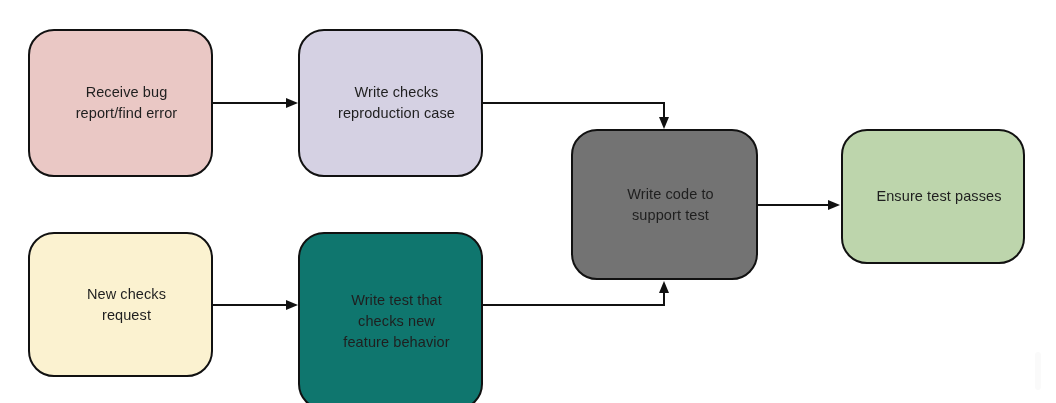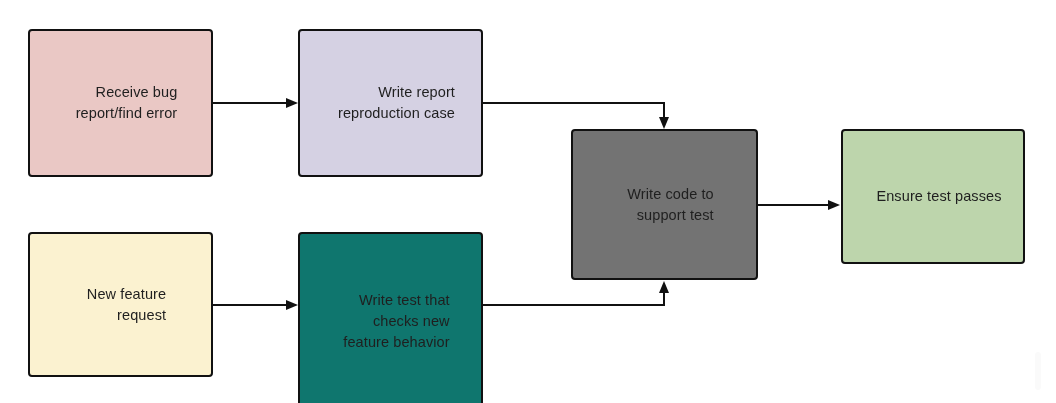--- a/index.html
+++ b/index.html
@@ -19,11 +19,11 @@
     position: absolute;
     box-sizing: border-box;
     border: 2px solid #111111;
-    border-radius: 4px;
+    border-radius: 26px;
     display: flex;
     align-items: center;
     justify-content: center;
-    text-align: right;
+    text-align: center;
     white-space: pre-line;
     font-size: 14.5px;
     line-height: 21px;

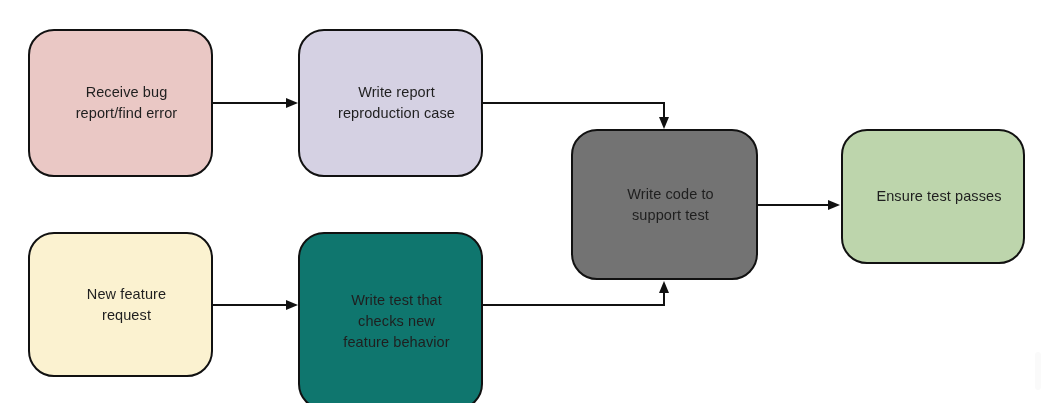--- a/index.html
+++ b/index.html
@@ -74,7 +74,7 @@
   <div class="node" style="left: 28px; top: 29px; width: 185px; height: 148px; background-color: rgb(234, 200, 197);">Receive bug
 report/find error</div>
 
-  <div class="node" style="left: 298px; top: 29px; width: 185px; height: 148px; background-color: rgb(213, 209, 227);">Write report
+  <div class="node" style="left: 298px; top: 29px; width: 185px; height: 148px; background-color: rgb(213, 209, 227);">Write checks
 reproduction case</div>
 
   <div class="node" style="left: 28px; top: 232px; width: 185px; height: 145px; background-color: rgb(251, 242, 208);">New feature

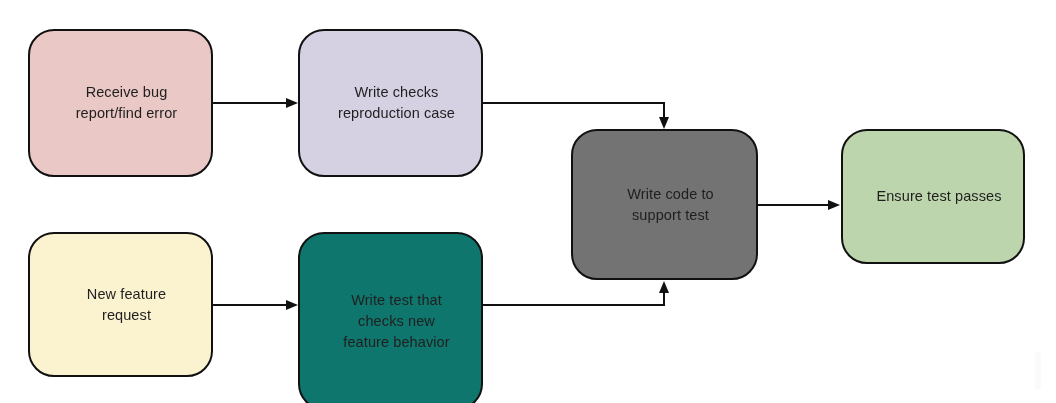--- a/index.html
+++ b/index.html
@@ -77,7 +77,7 @@
   <div class="node" style="left: 298px; top: 29px; width: 185px; height: 148px; background-color: rgb(213, 209, 227);">Write checks
 reproduction case</div>
 
-  <div class="node" style="left: 28px; top: 232px; width: 185px; height: 145px; background-color: rgb(251, 242, 208);">New feature
+  <div class="node" style="left: 28px; top: 232px; width: 185px; height: 145px; background-color: rgb(251, 242, 208);">New checks
 request</div>
 
   <div class="node" style="left: 298px; top: 232px; width: 185px; height: 178px; background-color: #0f766e;">Write test that

